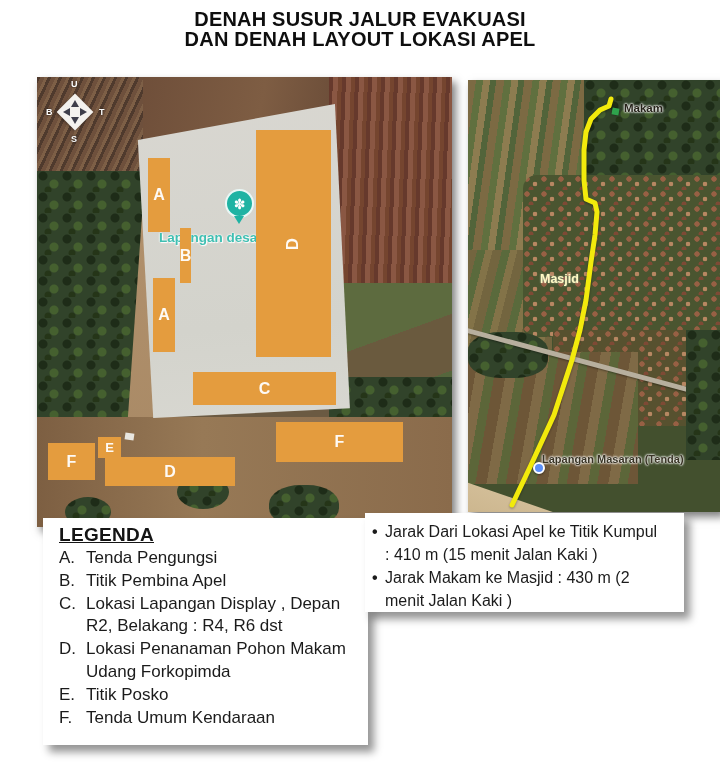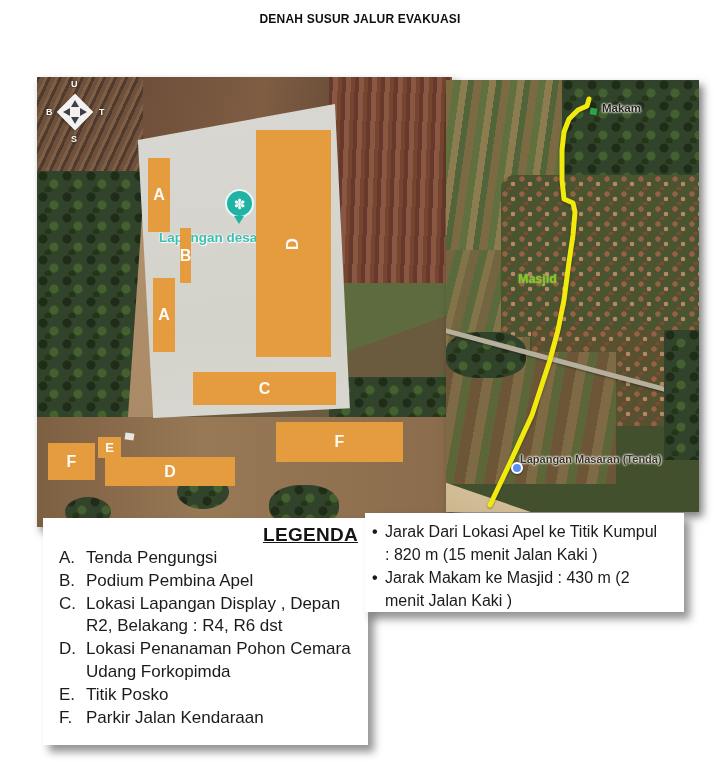--- a/index.html
+++ b/index.html
@@ -7,7 +7,7 @@
         font-family:"Liberation Sans", sans-serif;}
   
   .title-wrap{position:absolute;top:9px;left:0;width:100%;text-align:center;}
-  .title-line{font-weight:700;font-size:12px;line-height:20px;color:#0e0e0e;letter-spacing:.2px;}
+  .title-line{font-weight:700;font-size:20px;line-height:20px;color:#0e0e0e;letter-spacing:.2px;}
   
   .map{position:absolute;overflow:hidden;box-shadow:4px 5px 8px rgba(0,0,0,.5);}
   #map-left{left:37px;top:77px;width:415px;height:450px;background:#6b5a42;}

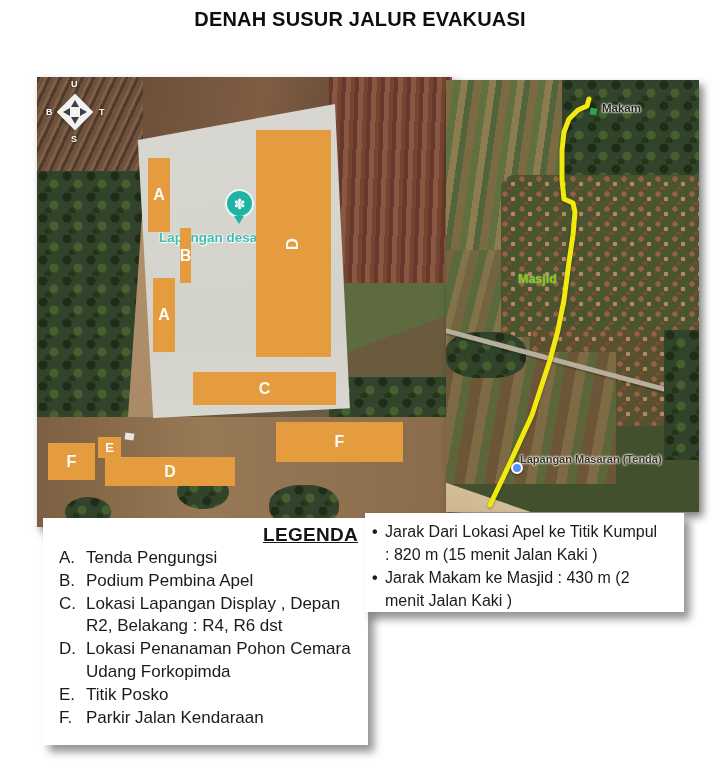--- a/index.html
+++ b/index.html
@@ -83,6 +83,7 @@
 
   <div class="title-wrap">
     <div class="title-line">DENAH SUSUR JALUR EVAKUASI</div>
+    <div class="title-line">DAN DENAH LAYOUT LOKASI APEL</div>
   </div>
 
   <div id="map-left" class="map">

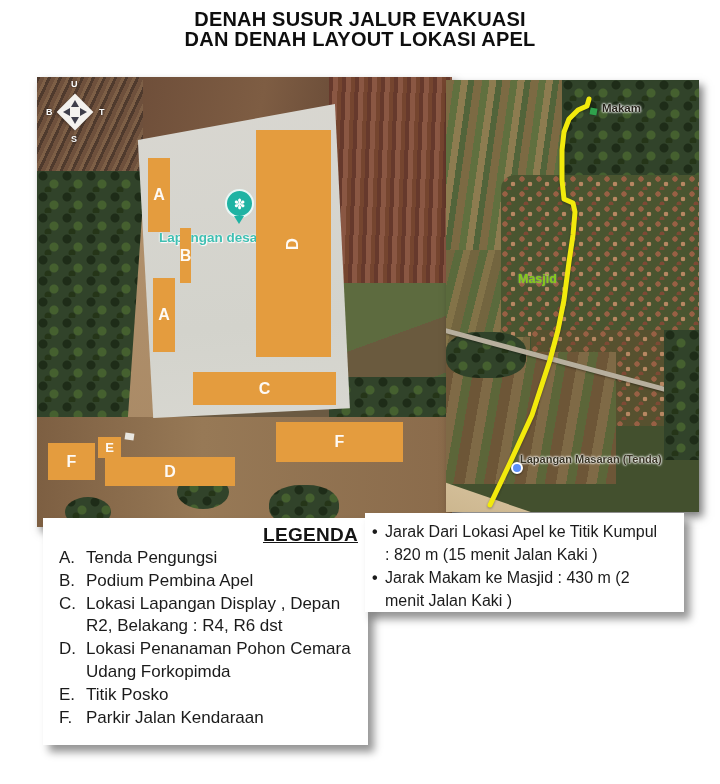--- a/index.html
+++ b/index.html
@@ -11,7 +11,7 @@
   
   .map{position:absolute;overflow:hidden;box-shadow:4px 5px 8px rgba(0,0,0,.5);}
   #map-left{left:37px;top:77px;width:415px;height:450px;background:#6b5a42;}
-  #map-right{left:446px;top:80px;width:253px;height:432px;background:#43502e;}
+  #map-right{left:468px;top:80px;width:253px;height:432px;background:#43502e;}
   .layer{position:absolute;}
   .forest{background-color:#31432a;
     background-image:radial-gradient(circle at 6px 5px,#1e2c18 0 4px,transparent 5px),

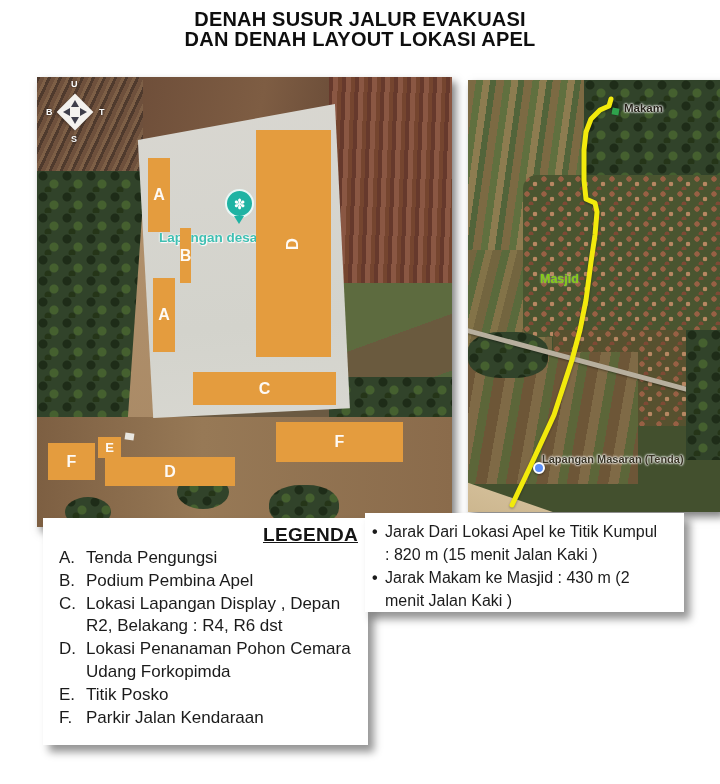--- a/index.html
+++ b/index.html
@@ -56,7 +56,7 @@
   .maplabel{position:absolute;font-weight:700;color:#26231a;
     text-shadow:0 0 2px #fff,0 0 2px #fff,0 0 3px #fff;white-space:nowrap;}
   #lbl-makam{left:156px;top:22px;font-size:11.5px;}
-  #lbl-masjid{left:72px;top:192px;font-size:12.5px;color:#84cc16;text-shadow:0 0 2px rgba(255,255,255,.55);}
+  #lbl-masjid{left:72px;top:192px;font-size:12.5px;color:#fef9c3;text-shadow:0 0 2px rgba(255,255,255,.55);}
   #lbl-lapangan{left:74px;top:373px;font-size:11px;color:#3a3526;}
   #makam-marker{position:absolute;left:144px;top:28px;width:7px;height:7px;background:#2fa24c;
     transform:rotate(10deg);box-shadow:0 0 2px rgba(0,0,0,.5);}

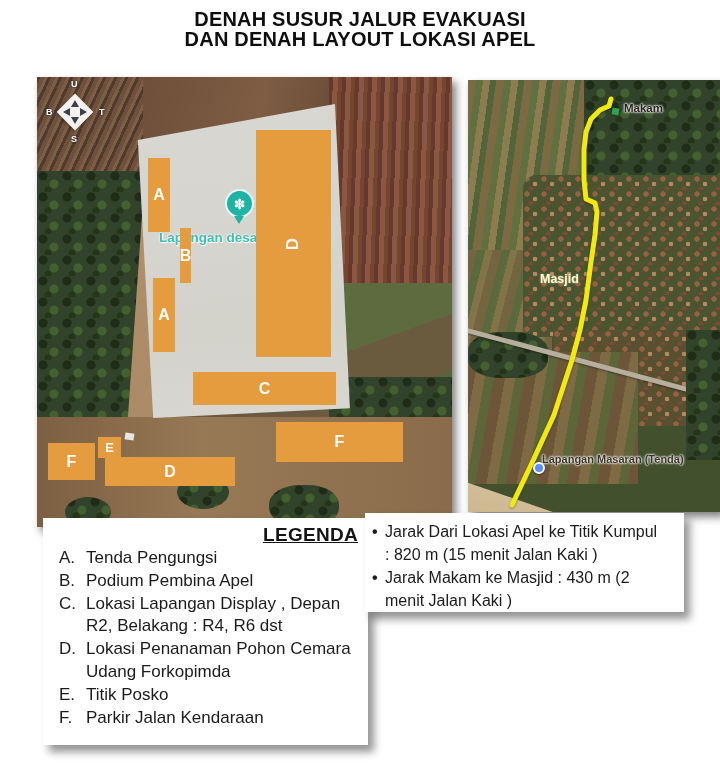--- a/index.html
+++ b/index.html
@@ -66,7 +66,7 @@
   
   .whitebox{position:absolute;background:#ffffff;box-shadow:6px 7px 8px rgba(0,0,0,.42);box-sizing:border-box;}
   #legend-box{left:43px;top:518px;width:325px;height:227px;padding:5px 10px 4px 16px;}
-  #legend-heading{text-align:right;font-size:19px;font-weight:700;text-decoration:underline;
+  #legend-heading{text-align:left;font-size:19px;font-weight:700;text-decoration:underline;
     color:#151515;line-height:23px;margin-bottom:1px;letter-spacing:.3px;}
   .legend-item{display:flex;font-size:17px;line-height:22.8px;color:#1b1b1b;}
   .legend-item .letter{width:27px;flex:0 0 27px;}

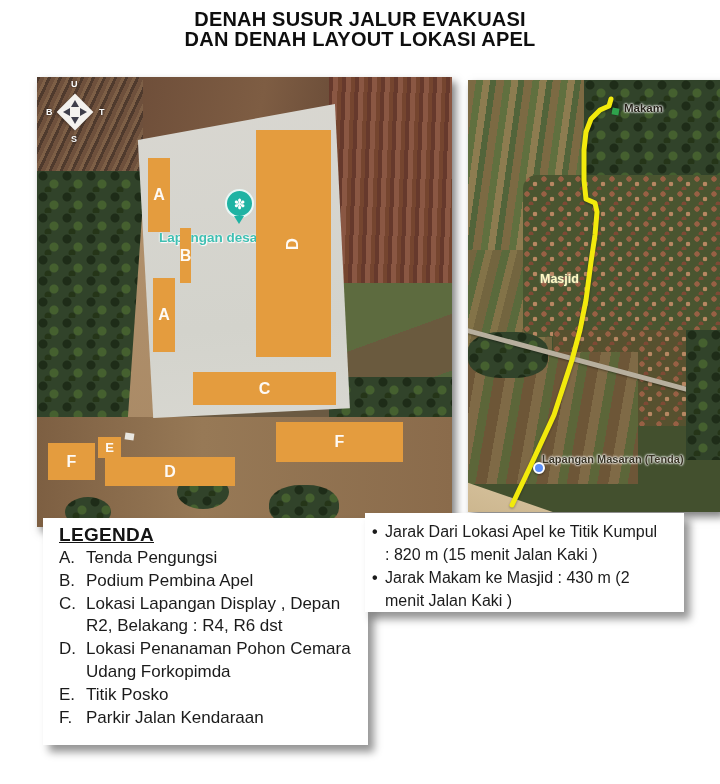--- a/index.html
+++ b/index.html
@@ -207,7 +207,7 @@
     <div class="note">
       <span class="bullet">•</span>
       <span class="txt">Jarak Dari Lokasi Apel ke Titik Kumpul
-: 820 m (15 menit Jalan Kaki )</span>
+: 410 m (15 menit Jalan Kaki )</span>
       </div>
     <div class="note">
       <span class="bullet">•</span>

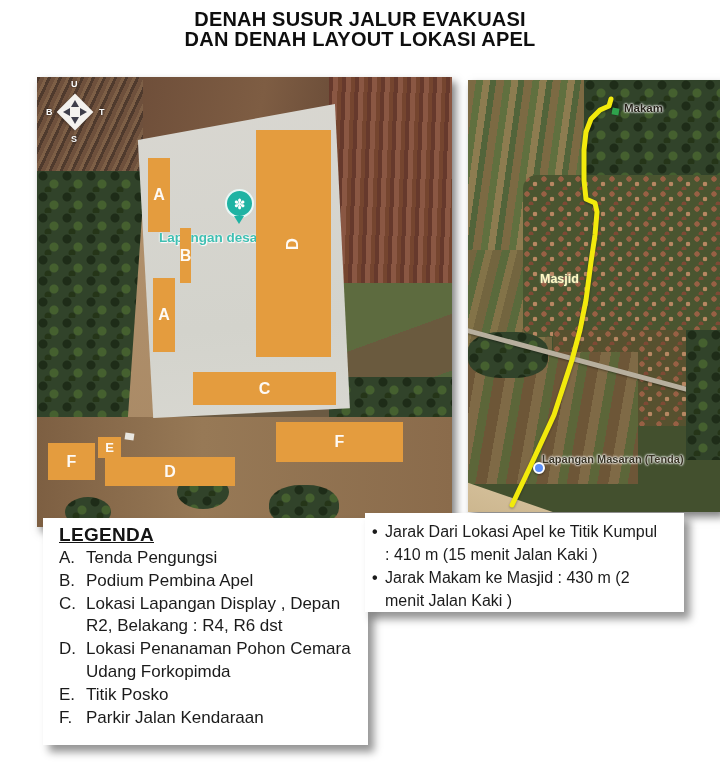--- a/index.html
+++ b/index.html
@@ -181,7 +181,7 @@
       </div>
     <div class="legend-item">
       <span class="letter">B.</span>
-      <span class="txt">Podium Pembina Apel</span>
+      <span class="txt">Titik Pembina Apel</span>
       </div>
     <div class="legend-item">
       <span class="letter">C.</span>

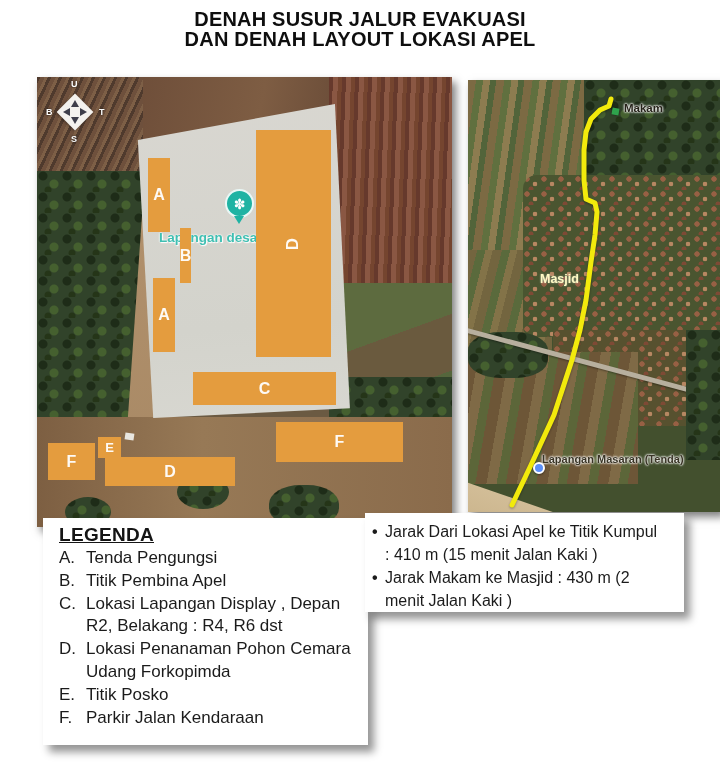--- a/index.html
+++ b/index.html
@@ -190,7 +190,7 @@
       </div>
     <div class="legend-item">
       <span class="letter">D.</span>
-      <span class="txt">Lokasi Penanaman Pohon Cemara
+      <span class="txt">Lokasi Penanaman Pohon Makam
 Udang Forkopimda</span>
       </div>
     <div class="legend-item">

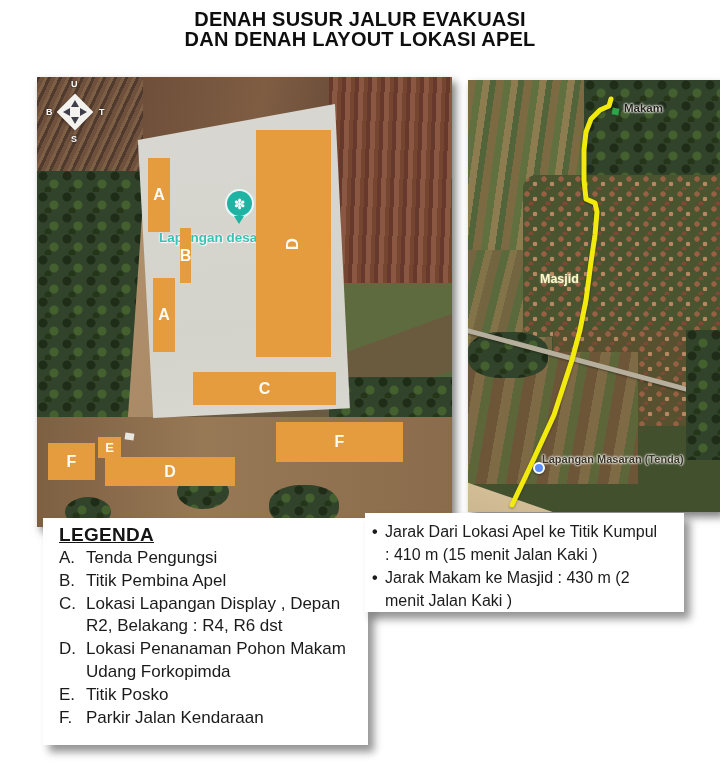--- a/index.html
+++ b/index.html
@@ -199,7 +199,7 @@
       </div>
     <div class="legend-item">
       <span class="letter">F.</span>
-      <span class="txt">Parkir Jalan Kendaraan</span>
+      <span class="txt">Tenda Umum Kendaraan</span>
       </div>
   </div>
 

